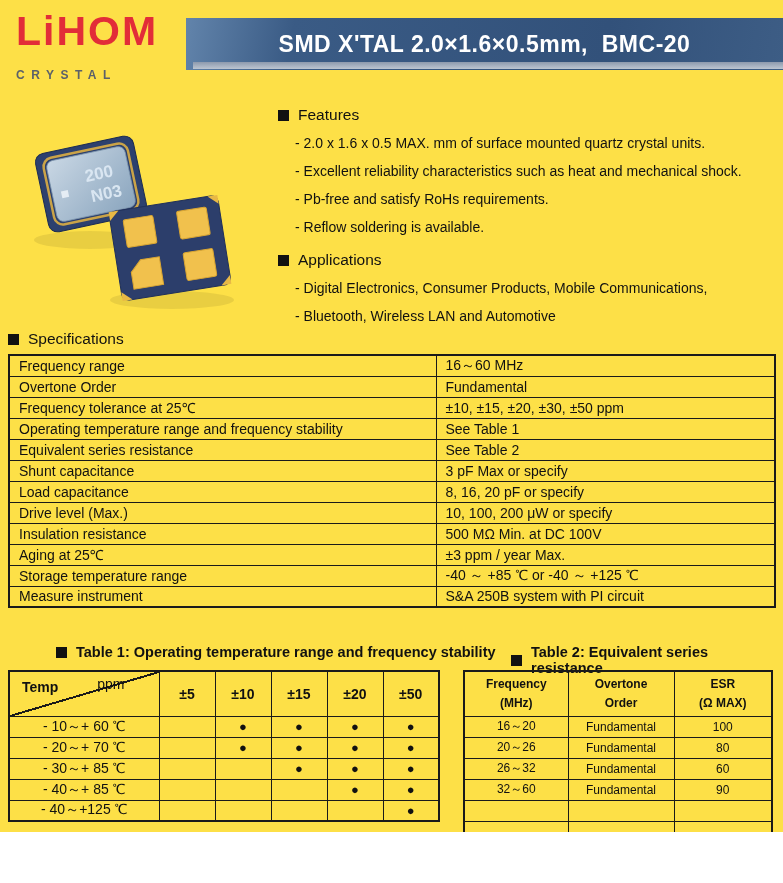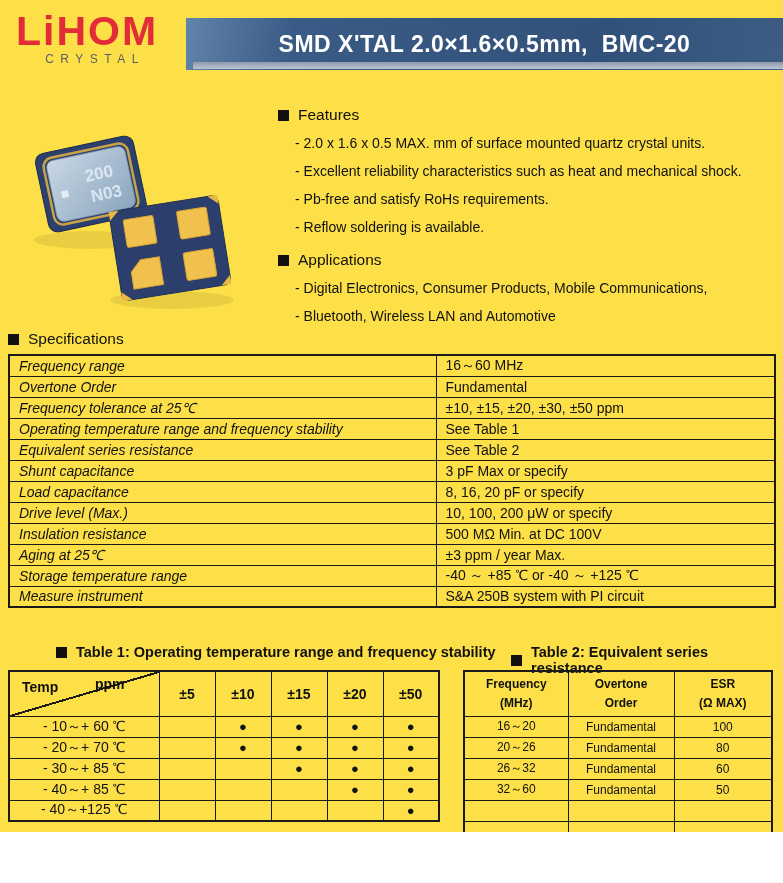--- a/index.html
+++ b/index.html
@@ -10,7 +10,7 @@
   
   .logo{position:absolute;left:16px;top:10px;width:158px;}
   .logo-word{font-size:41px;font-weight:700;color:#e22d38;letter-spacing:2px;line-height:42px;}
-  .logo-sub{font-size:12px;font-weight:400;color:#5c6169;letter-spacing:6.5px;text-align:center;margin-top:0;}
+  .logo-sub{font-size:12px;font-weight:700;color:#5c6169;letter-spacing:6.5px;text-align:left;margin-top:16px;}
   .banner{position:absolute;left:186px;top:18px;width:597px;height:52px;
     background:linear-gradient(100deg,#6284ab 0%,#3a5b85 18%,#32517a 70%,#3d5d85 100%);
     display:flex;align-items:center;justify-content:center;}

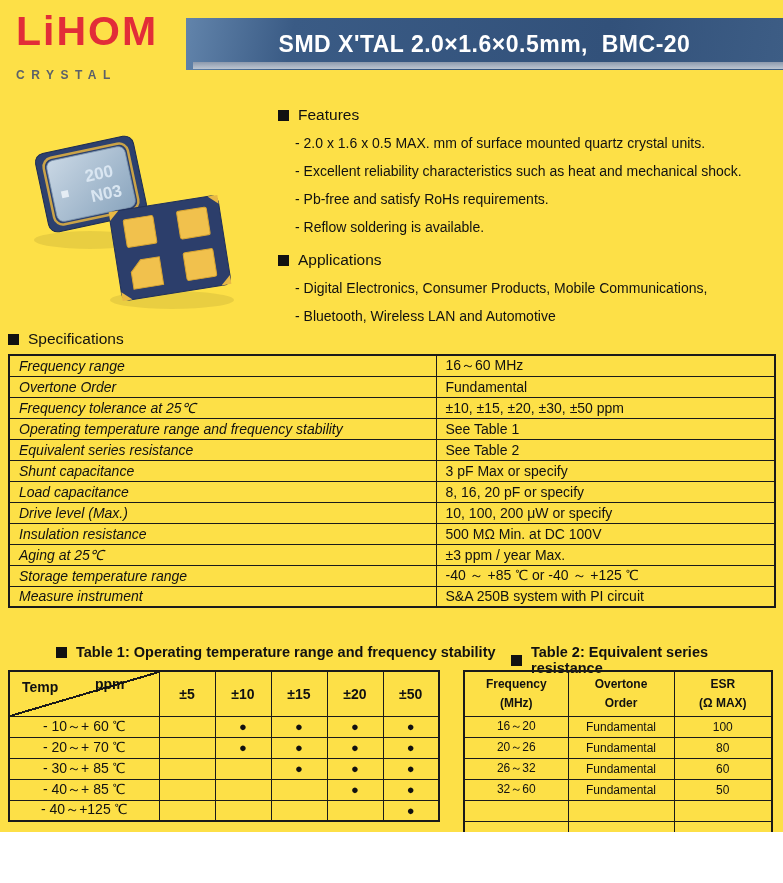--- a/index.html
+++ b/index.html
@@ -33,7 +33,7 @@
   .spec-table{position:absolute;left:8px;top:354px;width:768px;border-collapse:collapse;
     table-layout:fixed;border:2px solid #1a1a1a;}
   .spec-table td{border:1px solid #1a1a1a;height:21px;font-size:14px;padding:0 4px 0 9px;vertical-align:middle;}
-  .spec-table .lbl{width:427px;font-style:italic;}
+  .spec-table .lbl{width:427px;}
 
   
   .cap{position:absolute;top:644px;}

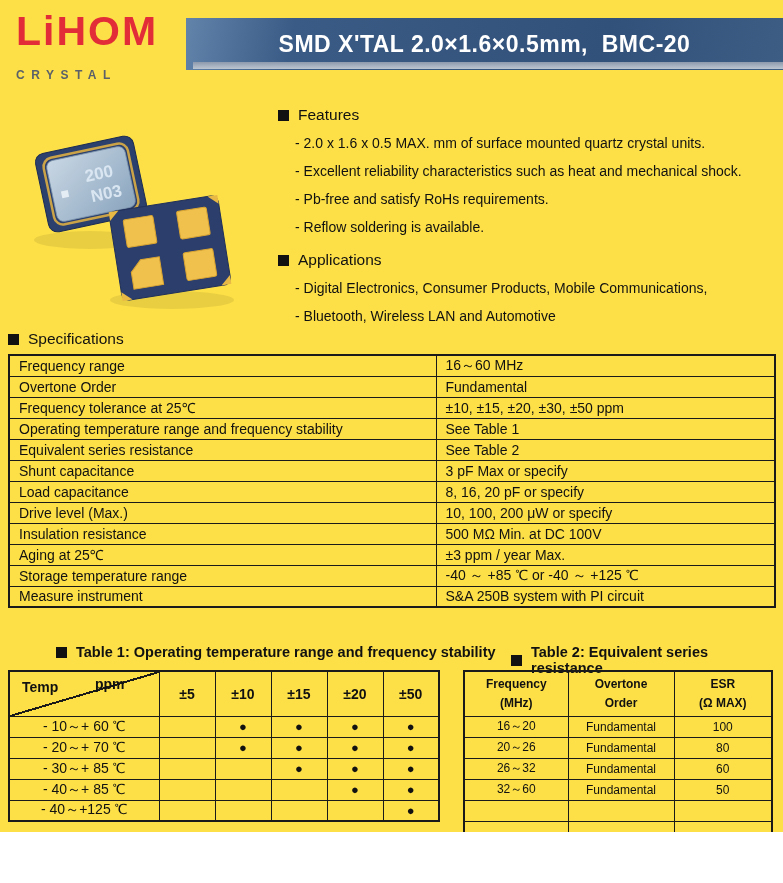--- a/index.html
+++ b/index.html
@@ -49,7 +49,7 @@
   .t1 .mark-cell{font-size:13px;}
   .diag{position:relative;
     background:linear-gradient(to bottom right,transparent calc(50% - 1px),#1a1a1a calc(50% - 1px),#1a1a1a calc(50% + 1px),transparent calc(50% + 1px));}
-  .diag .ppm{position:absolute;top:4px;right:34px;font-weight:700;font-size:14px;}
+  .diag .ppm{position:absolute;top:4px;right:34px;font-weight:400;font-size:14px;}
   .diag .temp{position:absolute;bottom:21px;left:12px;font-weight:600;font-size:14px;text-align:center;}
 
   

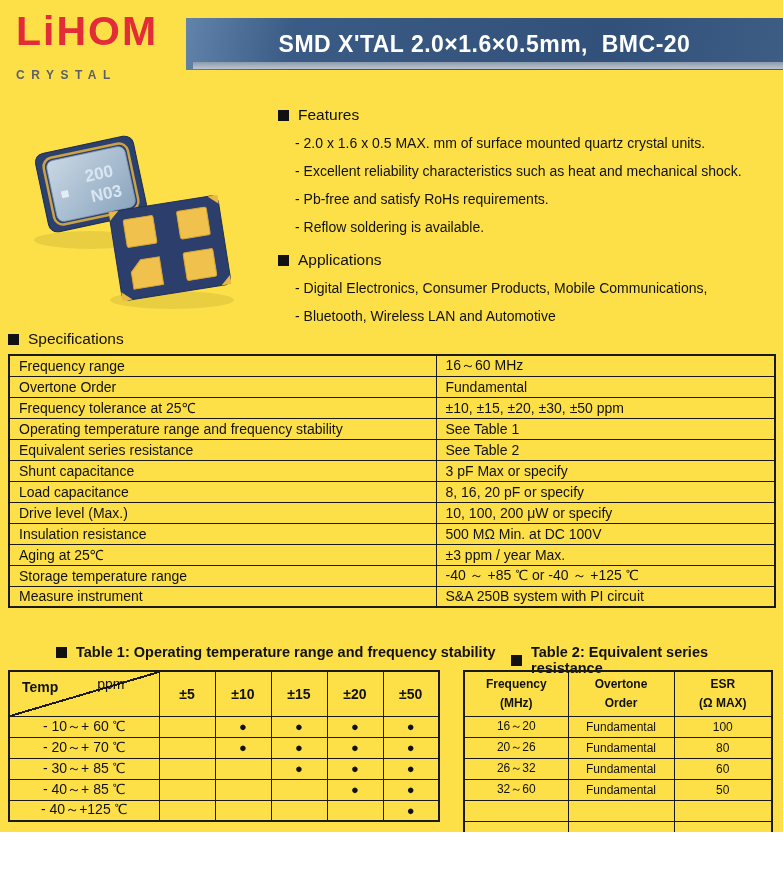--- a/index.html
+++ b/index.html
@@ -306,7 +306,7 @@
         <tr>
           <td class="c">32～60</td>
           <td class="c">Fundamental</td>
-          <td class="c">50</td>
+          <td class="c">90</td>
         </tr>
         <tr>
           <td class="c"></td>

